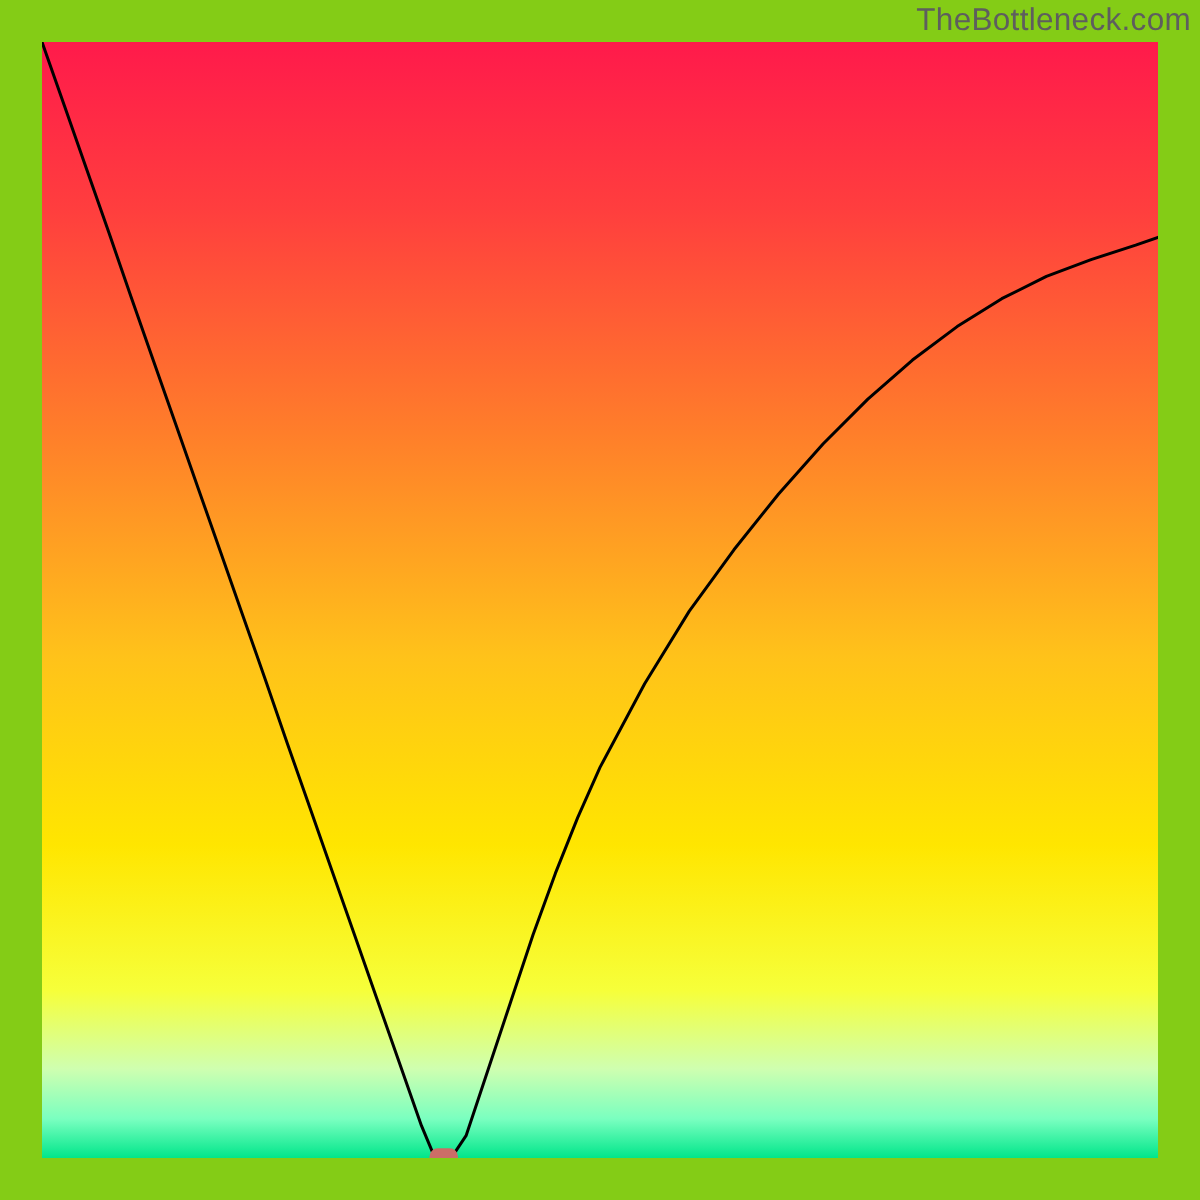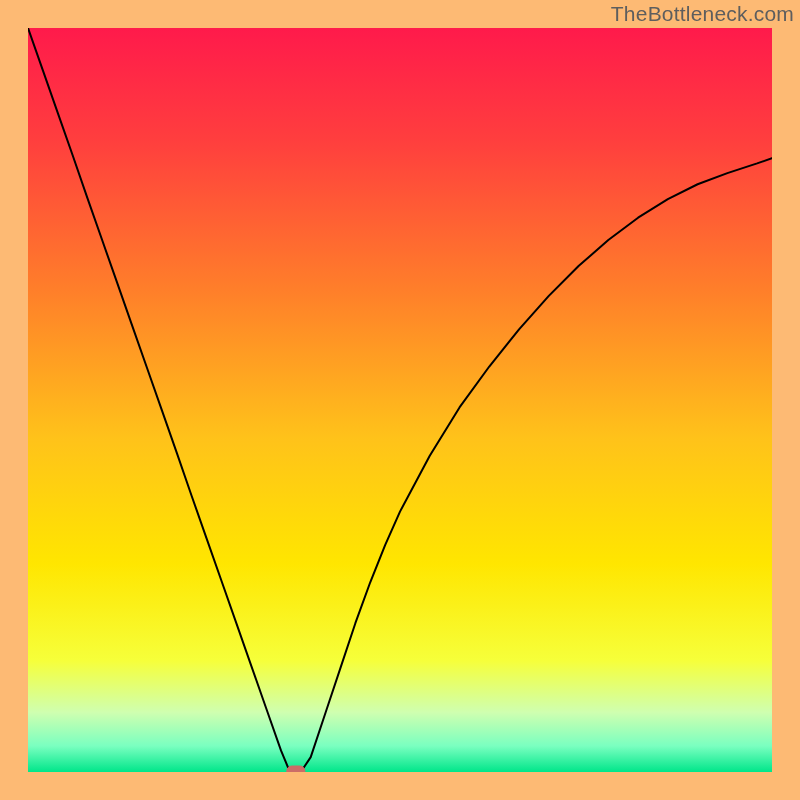--- a/index.html
+++ b/index.html
@@ -15,7 +15,7 @@
     position: relative;
     width: 800px;
     height: 800px;
-    background: #fdba74;
+    background: #84cc16;
   }
   .watermark {
     position: absolute;

